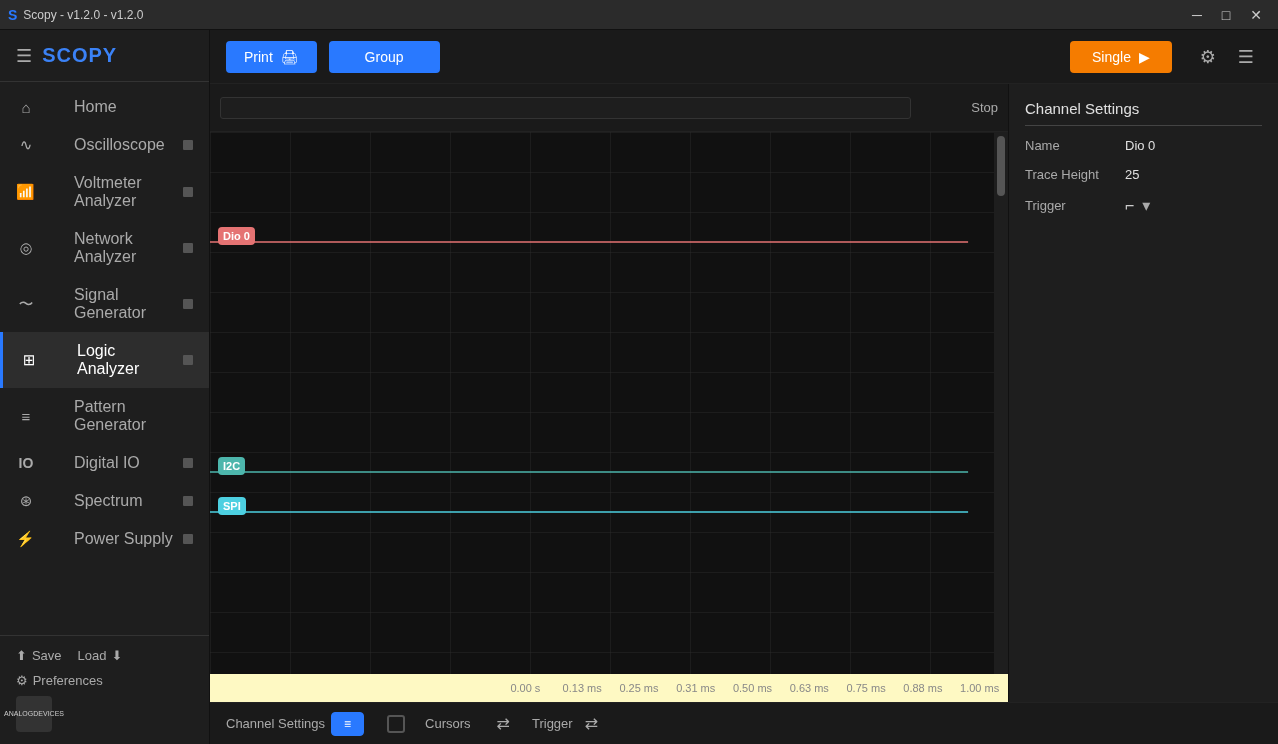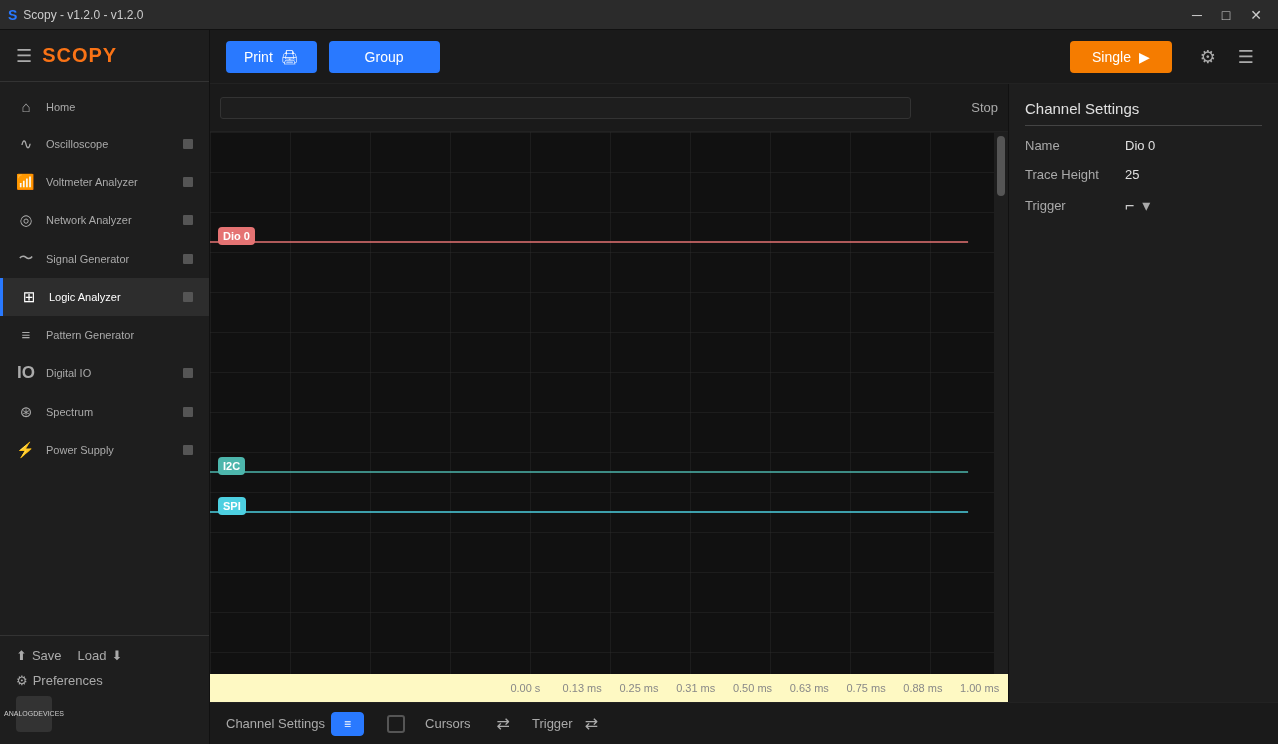--- a/index.html
+++ b/index.html
@@ -19,7 +19,7 @@
     .sidebar { width: 210px; background: #1e1e1e; display: flex; flex-direction: column; border-right: 1px solid #111; flex-shrink: 0; }
     .sidebar-header { padding: 14px 16px; display: flex; align-items: center; gap: 10px; border-bottom: 1px solid #333; }
     .hamburger { font-size: 18px; color: #aaa; cursor: pointer; }
-    .scopy-logo { color: #f97316; font-size: 20px; font-weight: bold; letter-spacing: 1px; }
+    .scopy-logo { color: #3b82f6; font-size: 20px; font-weight: bold; letter-spacing: 1px; }
     .sidebar-nav { flex: 1; overflow-y: auto; padding: 6px 0; }
     .nav-item { display: flex; align-items: center; gap: 10px; padding: 10px 16px; cursor: pointer; color: #aaa; position: relative; }
     .nav-item.active { background: #2d2d2d; color: #fff; }

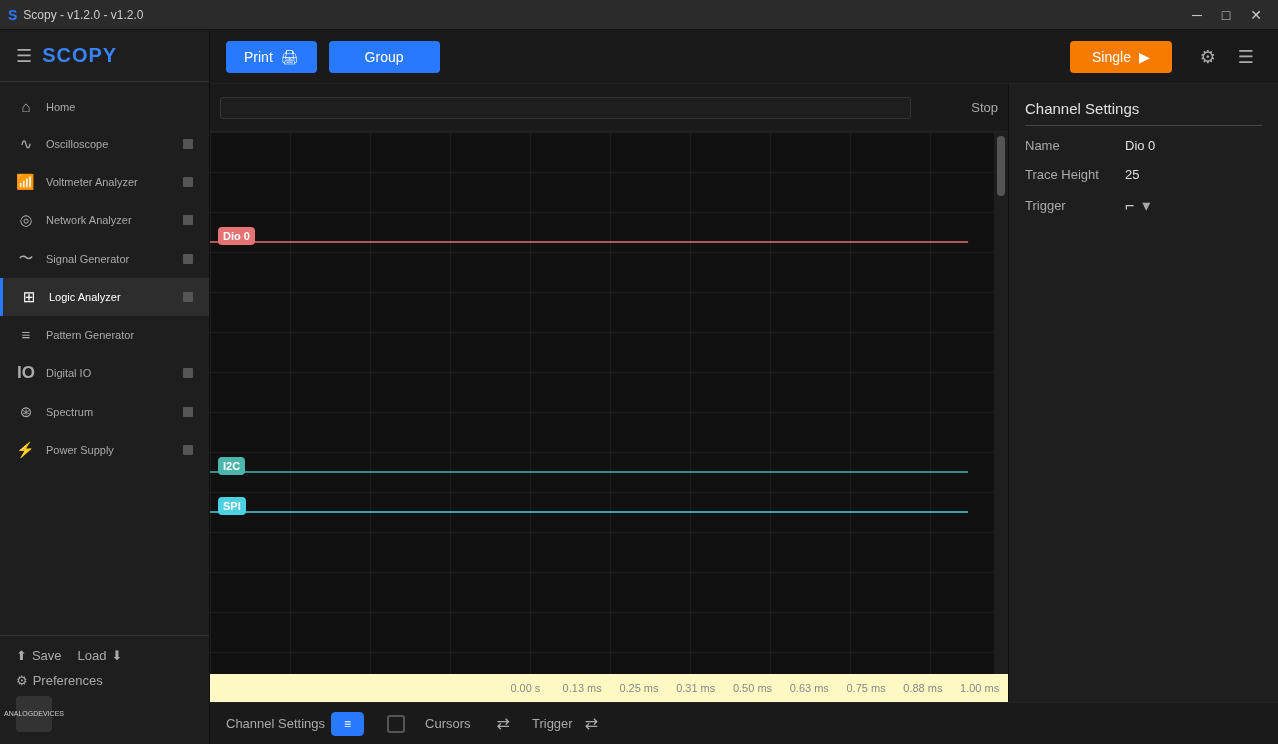--- a/index.html
+++ b/index.html
@@ -24,7 +24,7 @@
     .nav-item { display: flex; align-items: center; gap: 10px; padding: 10px 16px; cursor: pointer; color: #aaa; position: relative; }
     .nav-item.active { background: #2d2d2d; color: #fff; }
     .nav-item .nav-icon { width: 20px; text-align: center; font-size: 15px; }
-    .nav-item .nav-label { flex: 1; font-size: 11px; }
+    .nav-item .nav-label { flex: 1; font-size: 16px; margin-left: 28px; }
     .nav-item .nav-dot { width: 10px; height: 10px; background: #555; border-radius: 1px; flex-shrink: 0; }
     .sidebar-footer { padding: 12px 16px; border-top: 1px solid #333; }
     .sidebar-footer-btns { display: flex; gap: 16px; align-items: center; margin-bottom: 10px; }

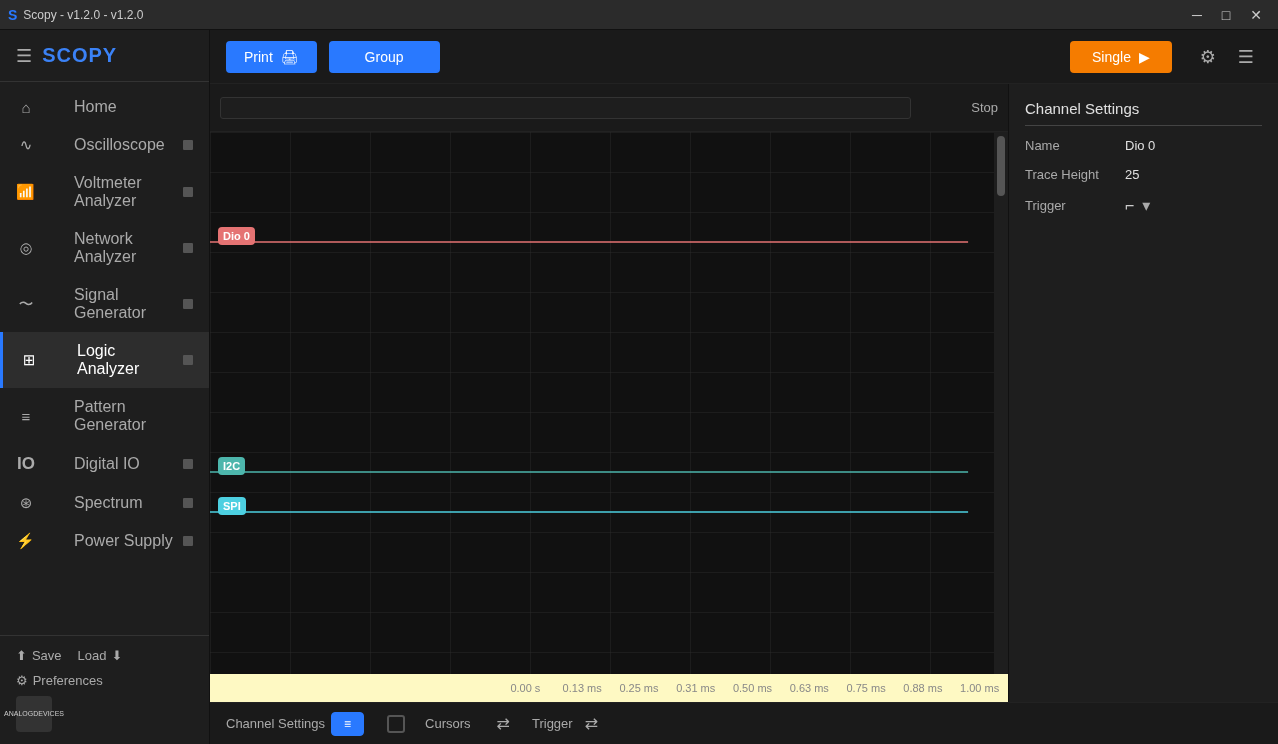--- a/index.html
+++ b/index.html
@@ -134,7 +134,7 @@
         <span class="nav-label">Pattern Generator</span>
       </div>
       <div class="nav-item">
-        <span class="nav-icon" style="font-size:17px;font-weight:bold;">IO</span>
+        <span class="nav-icon" style="font-size:14px;font-weight:bold;">IO</span>
         <span class="nav-label">Digital IO</span>
         <span class="nav-dot"></span>
       </div>

